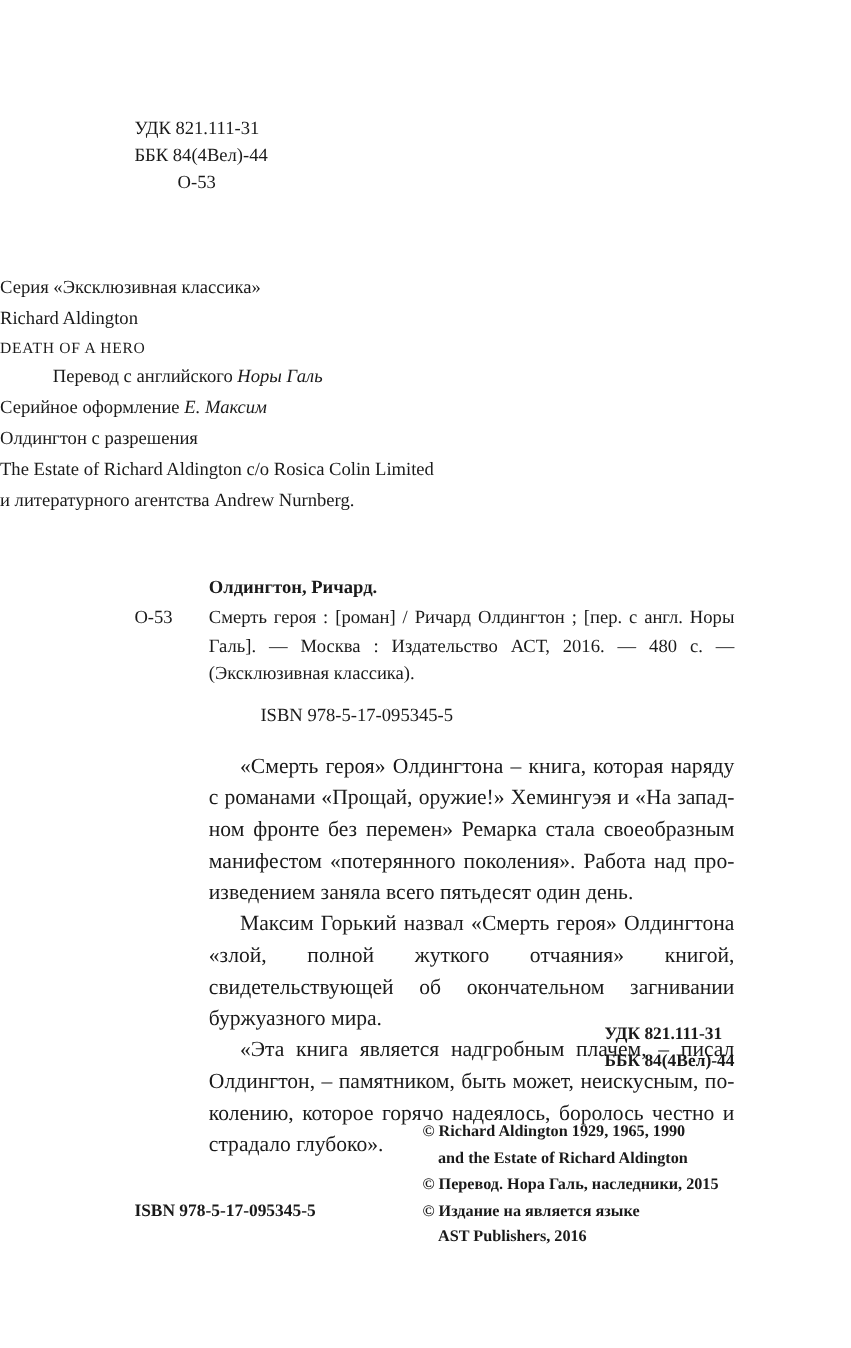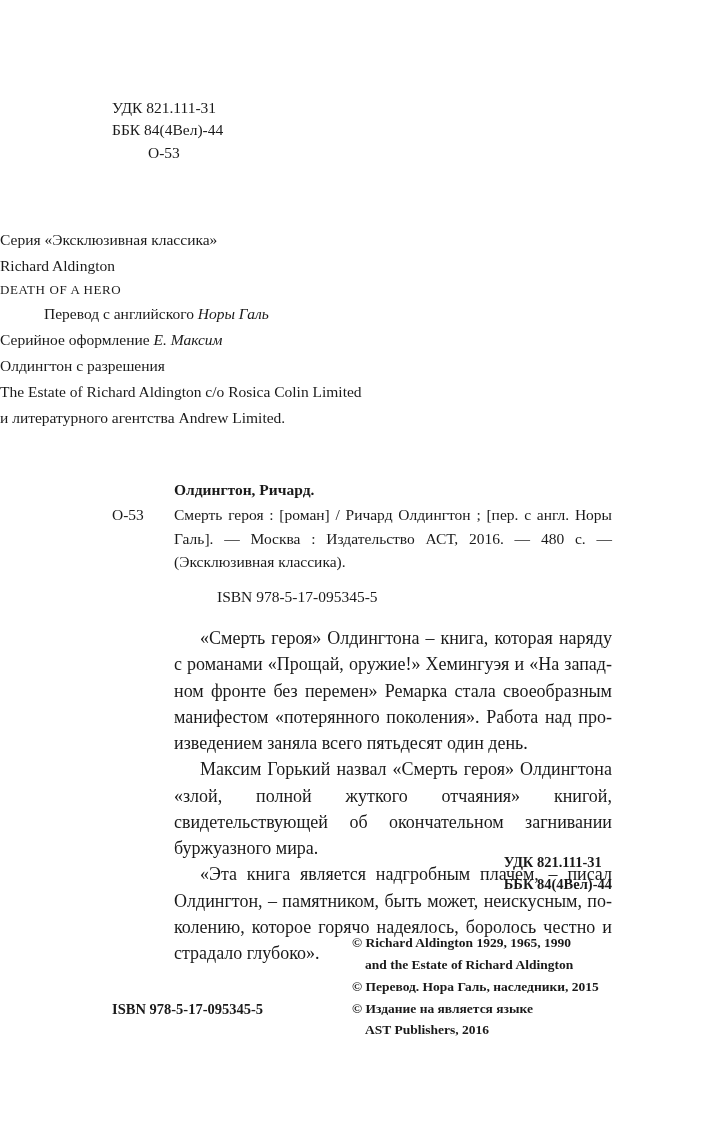--- a/index.html
+++ b/index.html
@@ -151,7 +151,7 @@
     <div class="line design-line"><span>Серийное оформление </span><span class="it">Е. Максим</span></div>
     <div class="line permission-line">Олдингтон с разрешения</div>
     <div class="line permission-line">The Estate of Richard Aldington c/o Rosica Colin Limited</div>
-    <div class="line permission-line">и литературного агентства Andrew Limited.</div>
+    <div class="line permission-line">и литературного агентства Andrew Nurnberg.</div>
   </div>
 
   <div class="bib">

